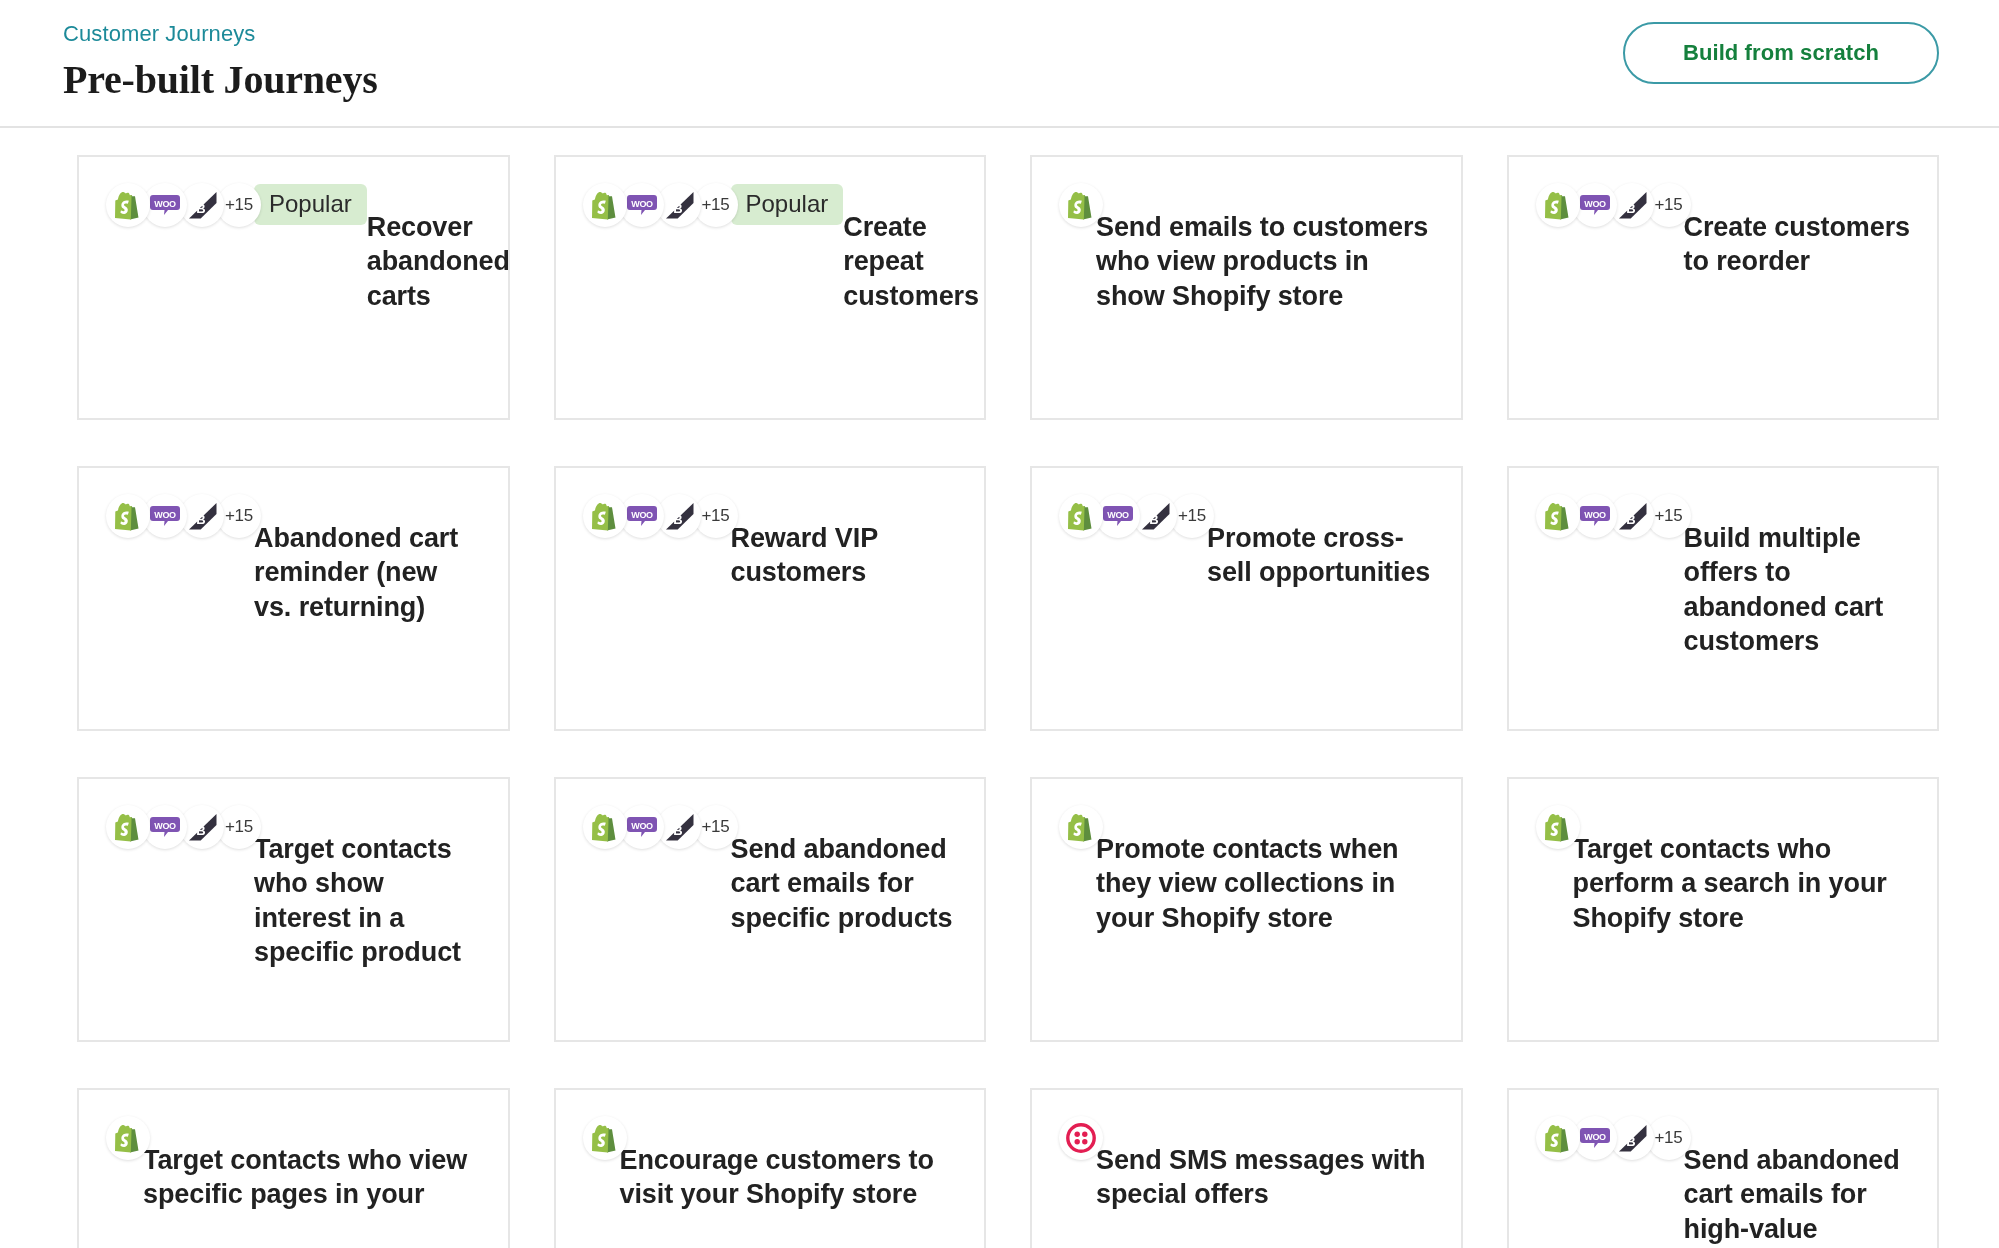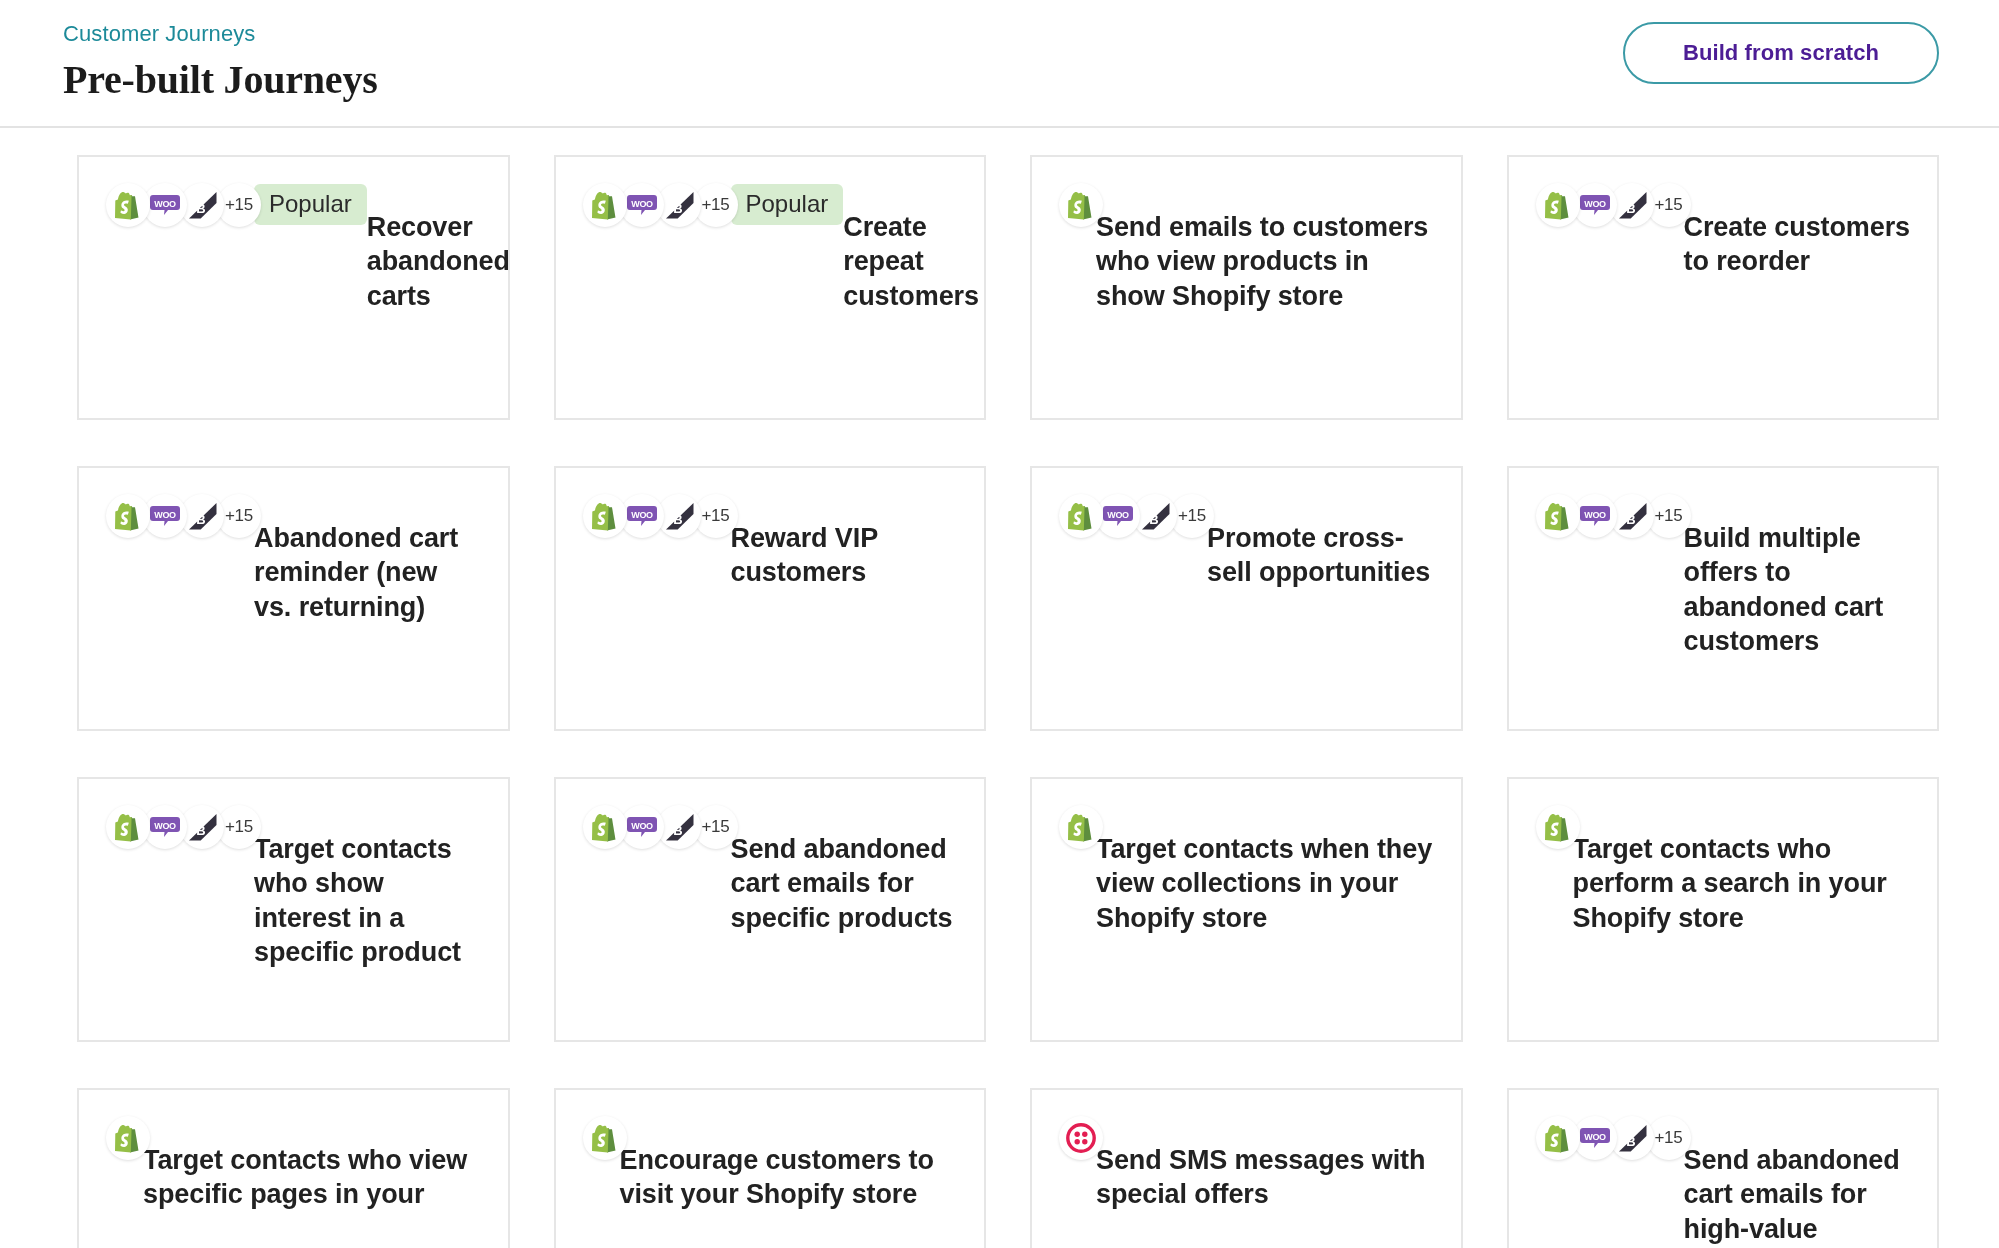--- a/index.html
+++ b/index.html
@@ -53,7 +53,7 @@
     border: 2px solid #3b9aa6;
     border-radius: 40px;
     background: #ffffff;
-    color: #4c1d95;
+    color: #15803d;
     font-size: 22px;
     font-weight: 700;
     font-family: "Liberation Sans", sans-serif;

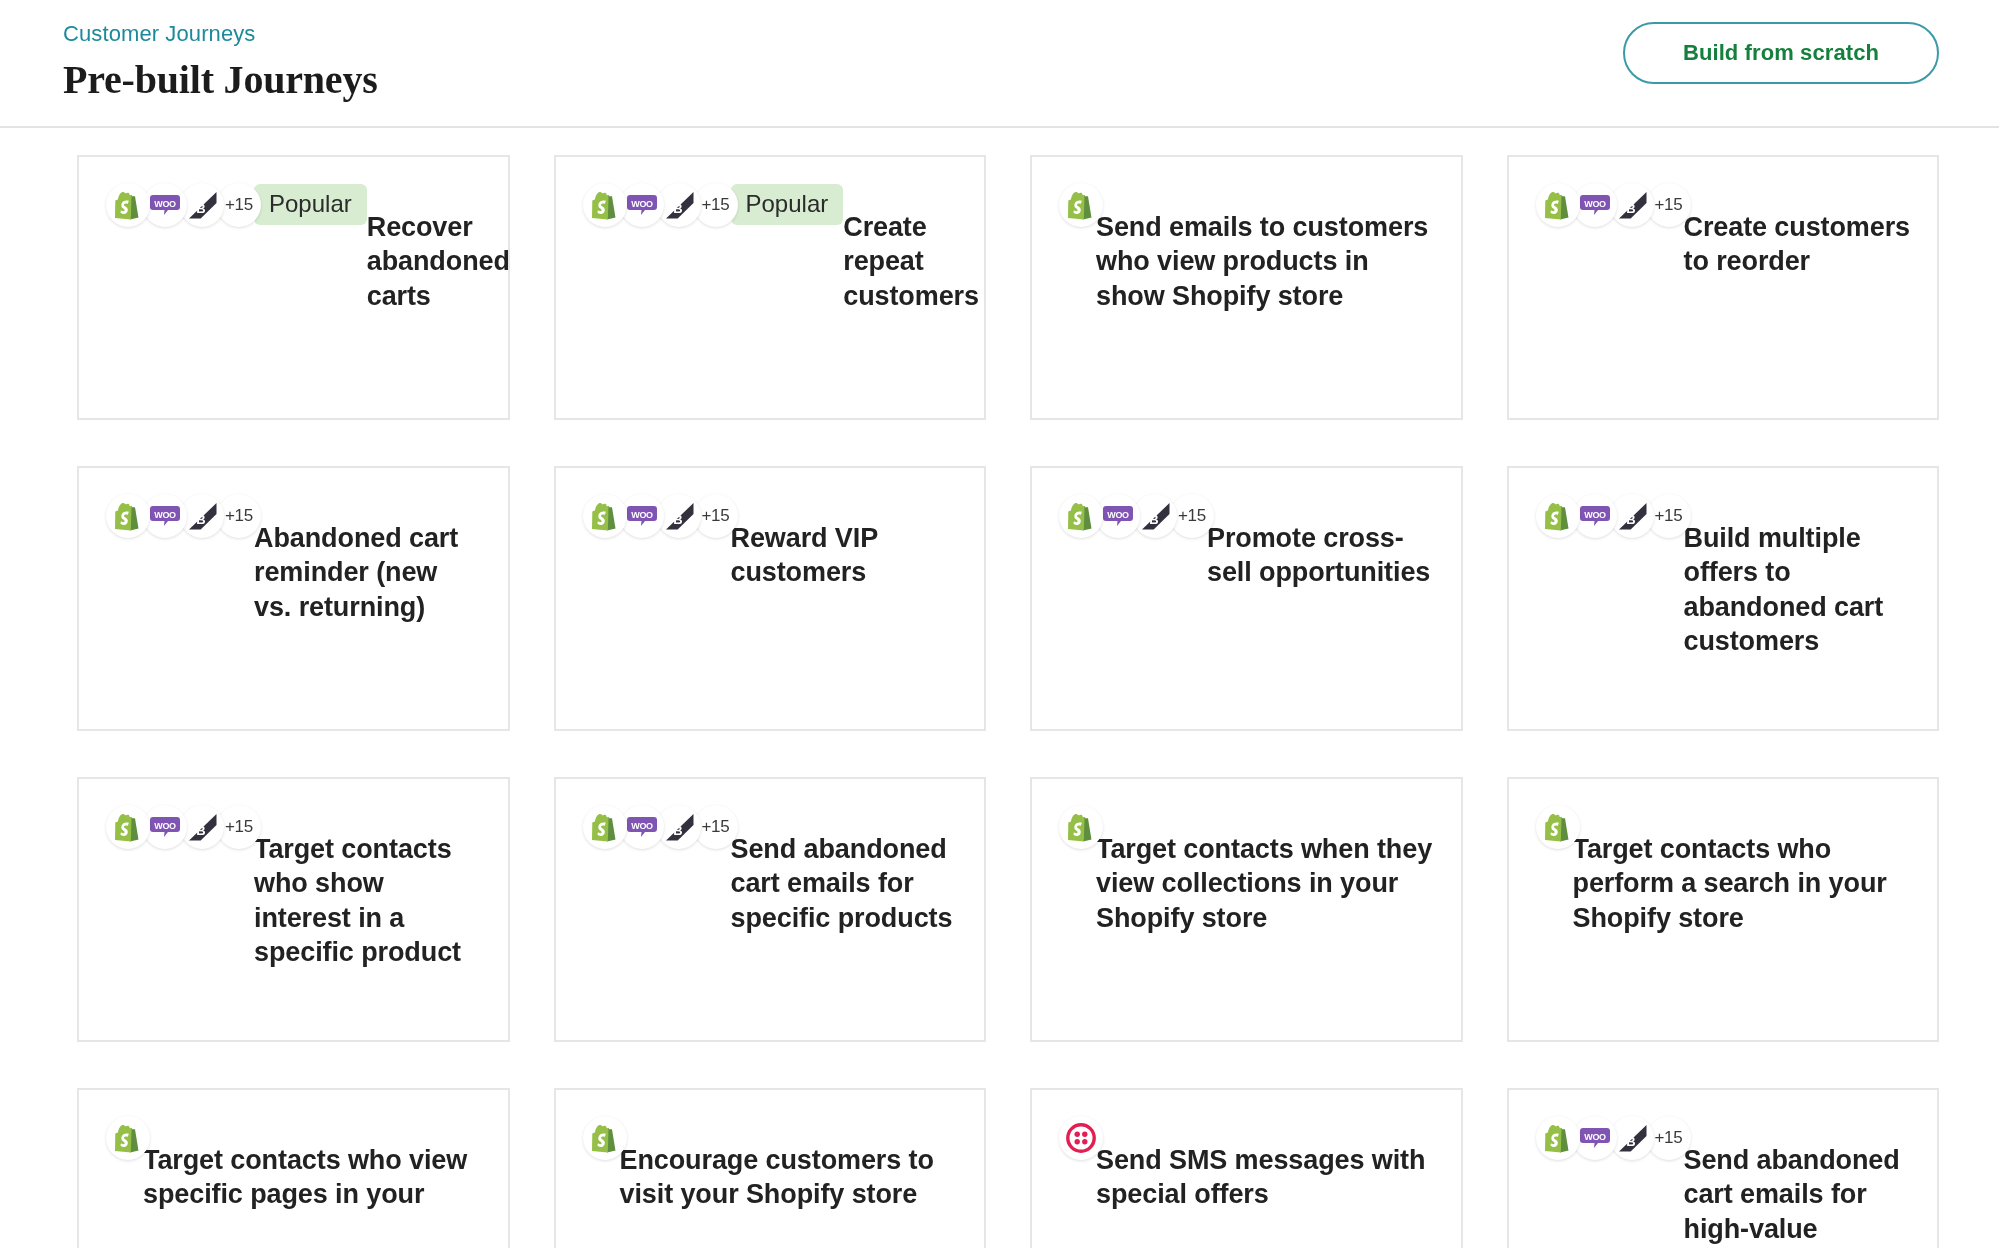--- a/index.html
+++ b/index.html
@@ -444,7 +444,7 @@
           </span>
         </div>
       </div>
-      <div class="card-title">Target contacts when they view collections in your Shopify store</div>
+      <div class="card-title">Promote contacts when they view collections in your Shopify store</div>
     </div>
     <div class="journey-card">
       <div class="card-top">

